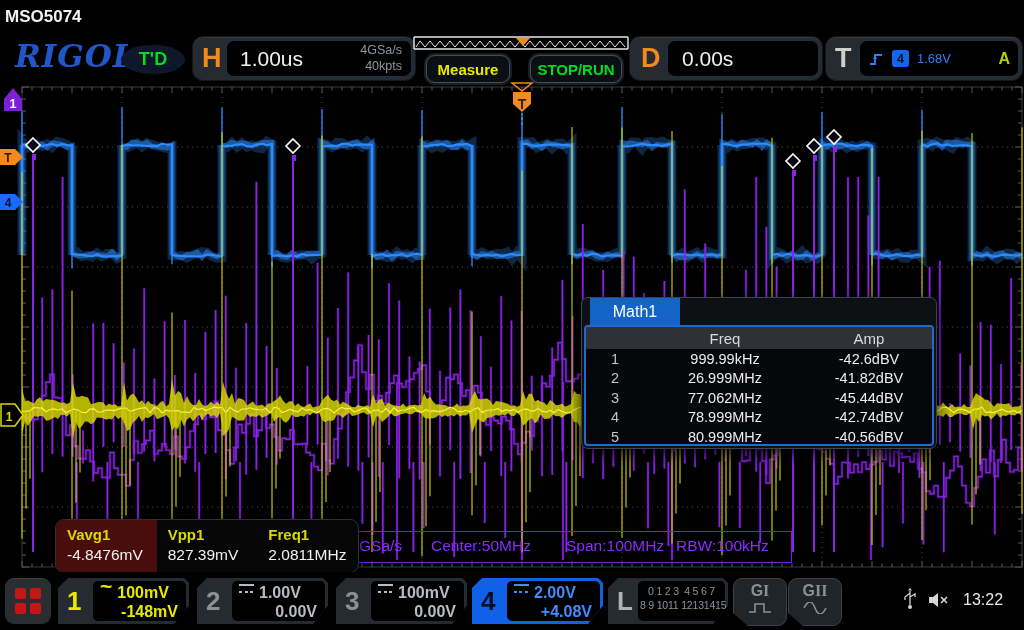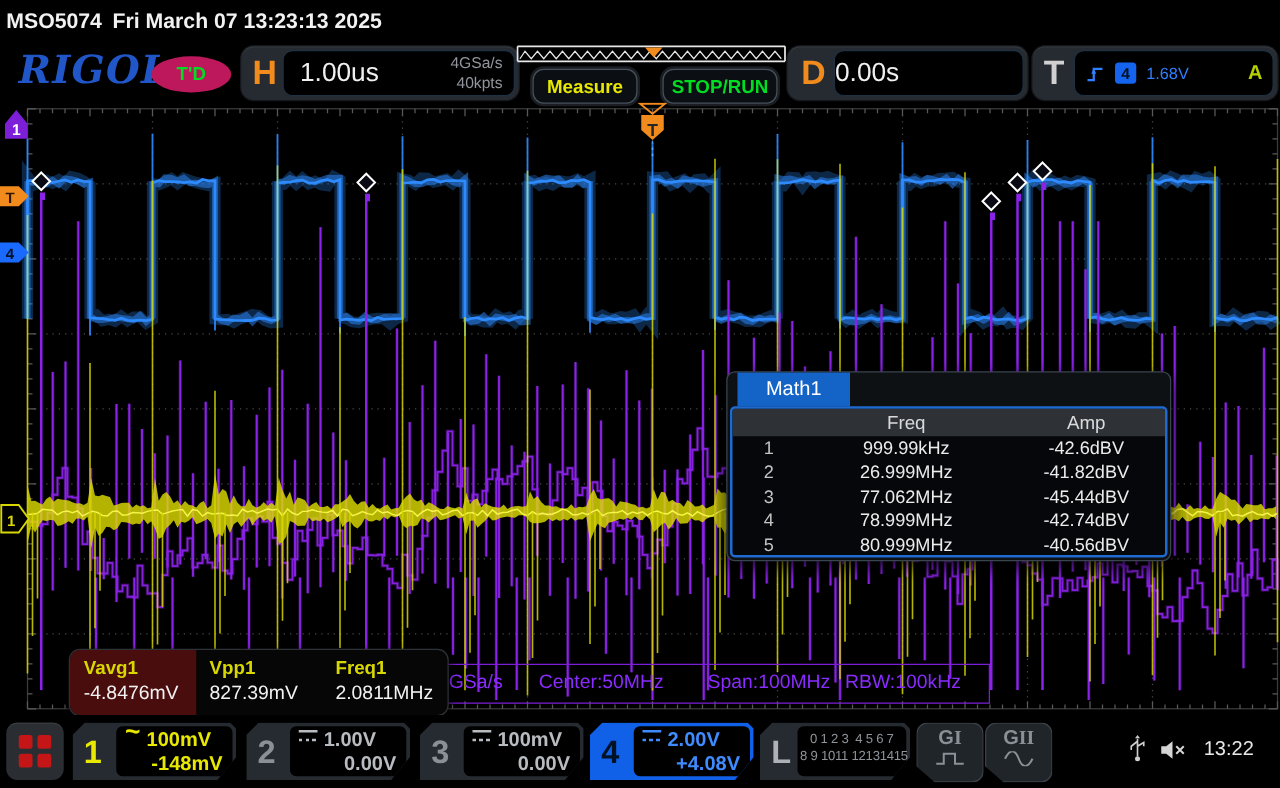--- a/index.html
+++ b/index.html
@@ -96,7 +96,6 @@
 
 <div id="titlebar">
   <span style="left:5px">MSO5074</span>
-  <span style="left:90px">Fri March 07 13:23:13 2025</span>
 </div>
 
 <div id="header">

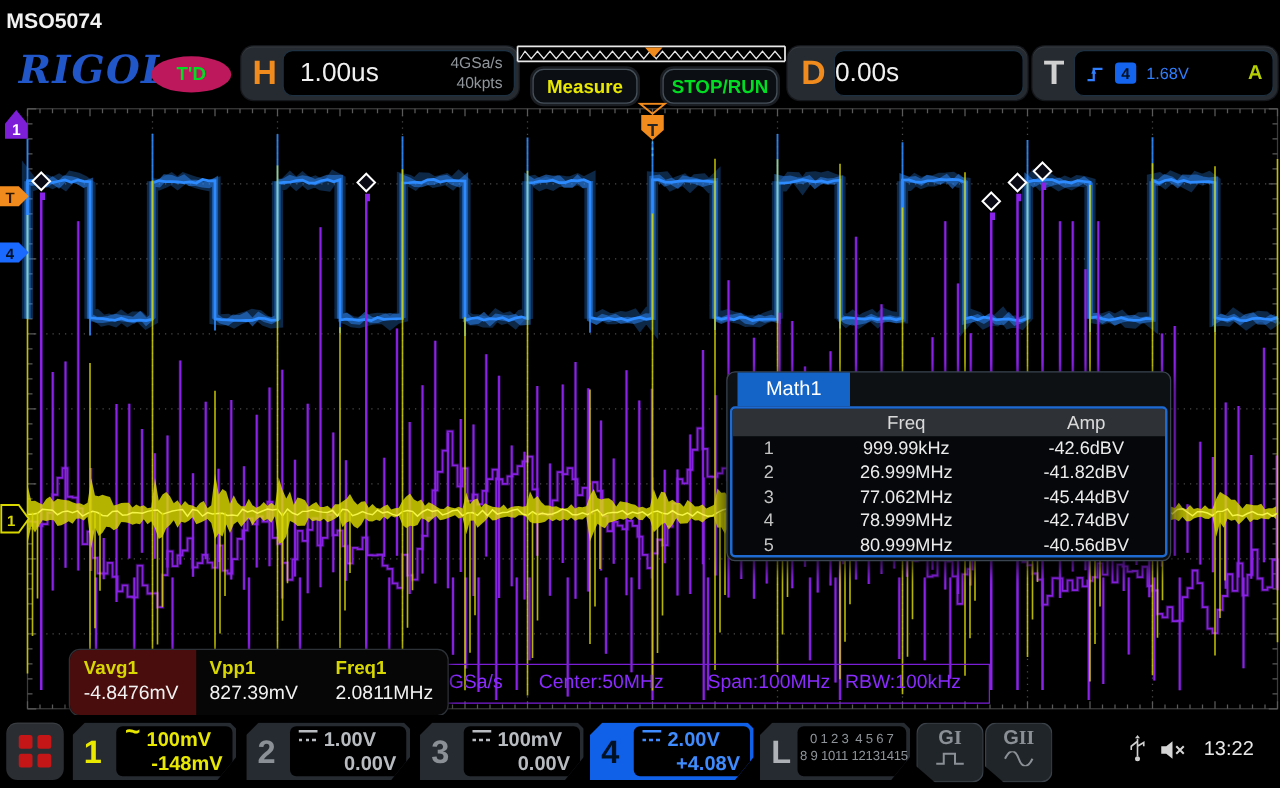--- a/index.html
+++ b/index.html
@@ -12,8 +12,8 @@
   #header{position:absolute;left:0;top:30px;width:1024px;height:52px;}
   #logo{position:absolute;left:15px;top:8px;font-family:"DejaVu Serif",serif;font-weight:bold;font-style:italic;
         font-size:31px;color:#2056c8;letter-spacing:1px;}
-  #td-oval{position:absolute;left:121px;top:15px;width:64px;height:29px;background:#be185d;border-radius:50%;
-        color:#00dd22;font-weight:bold;font-size:15px;display:flex;align-items:center;justify-content:center;}
+  #td-oval{position:absolute;left:121px;top:15px;width:64px;height:29px;background:#0f172a;border-radius:50%;
+        color:#00dd22;font-weight:bold;font-size:18px;display:flex;align-items:center;justify-content:center;}
   .panel{position:absolute;top:7px;height:43px;background:#262b31;border-radius:10px;
         box-shadow:inset 0 1px 0 rgba(255,255,255,.07),0 0 0 1px #14171b;}
   .panel .big-letter{position:absolute;top:6px;font-weight:bold;font-size:27px;line-height:30px;}

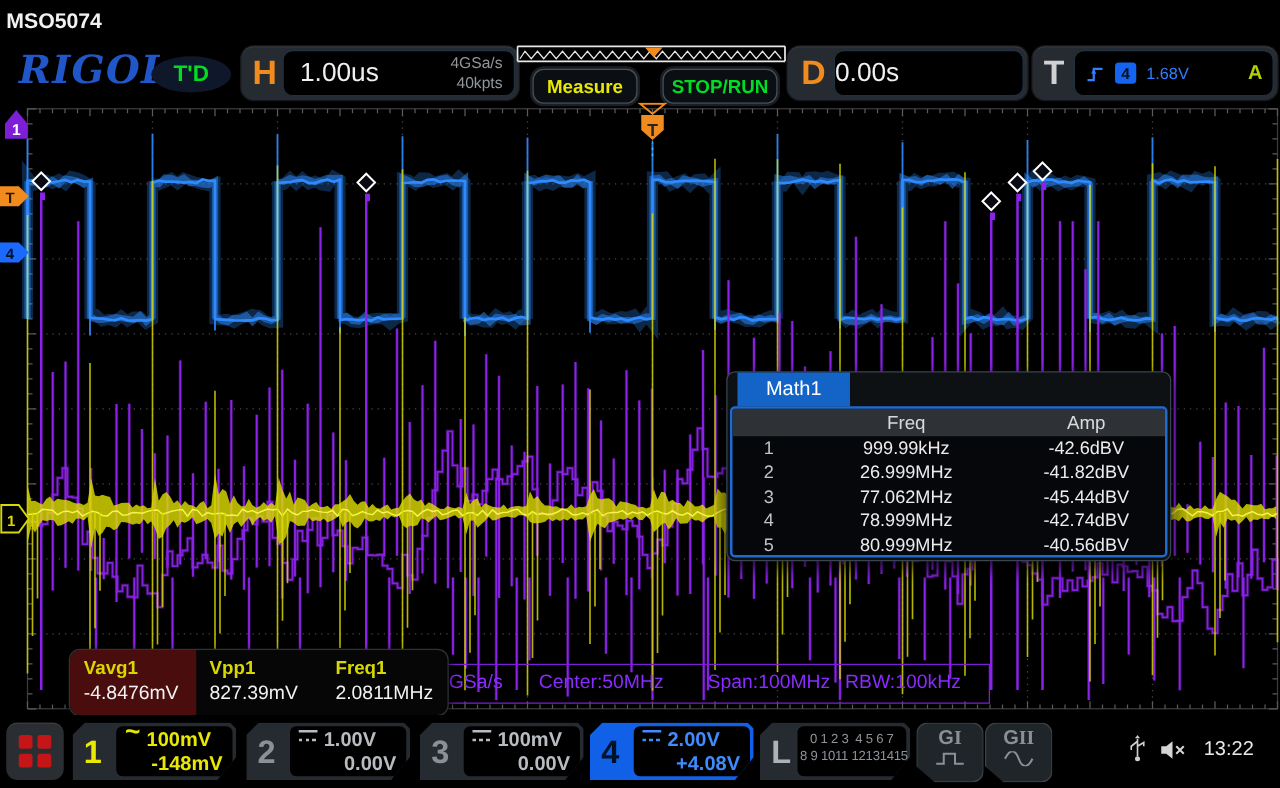--- a/index.html
+++ b/index.html
@@ -25,7 +25,7 @@
   #h-panel .rates{margin-left:auto;margin-right:9px;text-align:right;color:#90969c;font-size:12.5px;line-height:1.25;}
   #d-panel{left:630px;width:192px;}
   #d-panel .valuebox{left:37px;}
-  #d-panel .dl{font-size:21px;color:#f0f0f0;}
+  #d-panel .dl{font-size:21px;color:#f0f0f0;margin-left:14px;}
   #t-panel{left:826px;width:196px;}
   #t-panel .valuebox{left:33px;padding:0 8px;gap:8px;}
   #t-panel .tlevel{font-size:13px;color:#2f7fff;}

